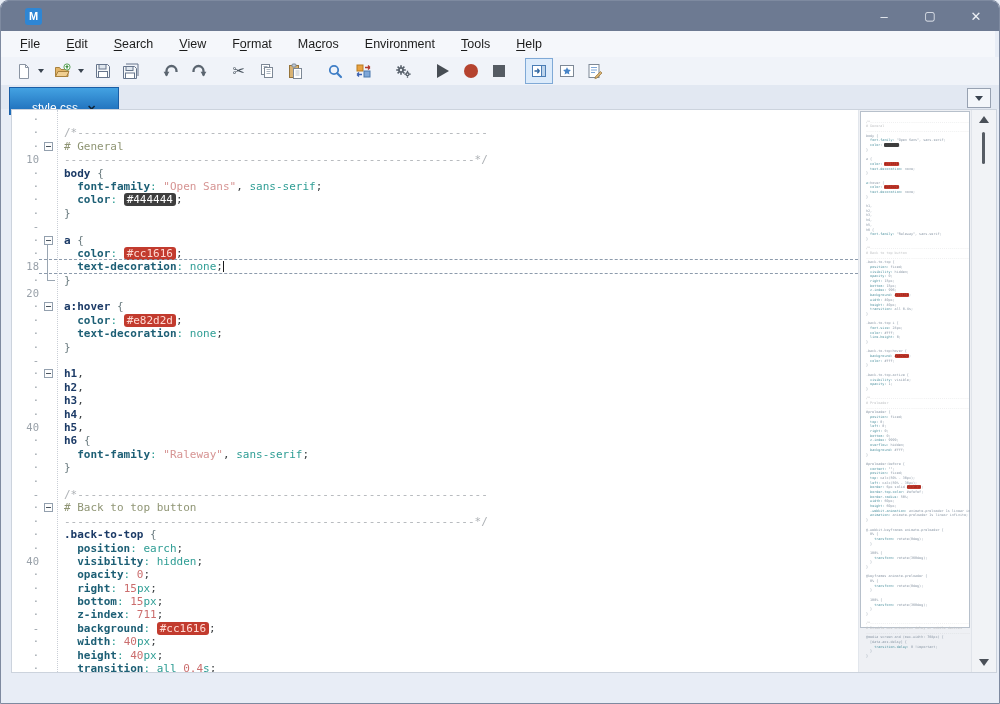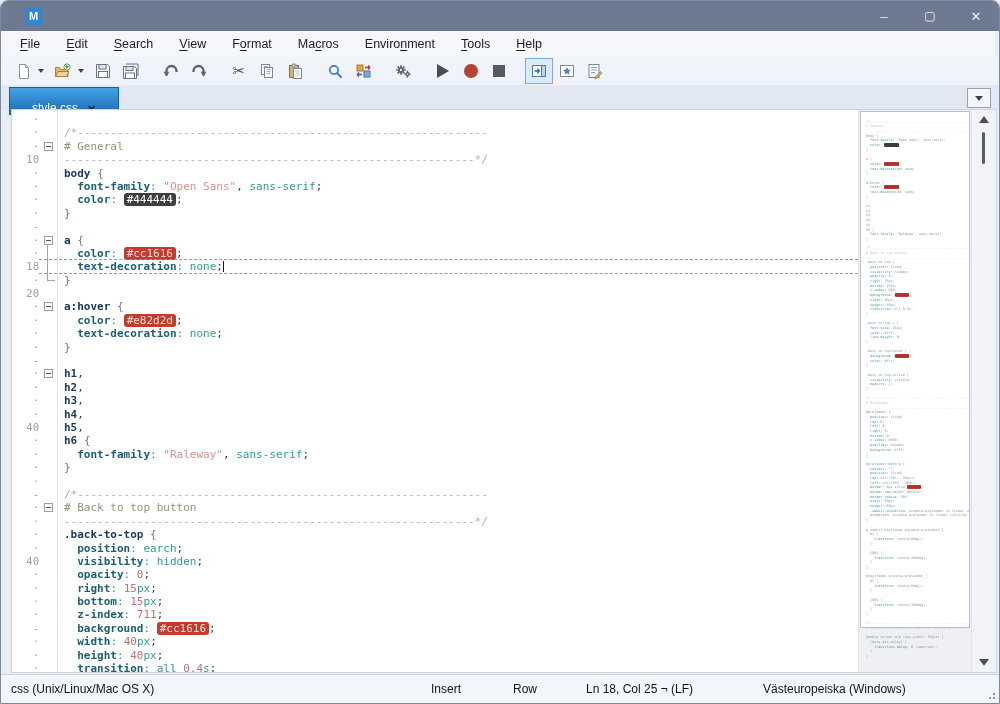--- a/index.html
+++ b/index.html
@@ -454,18 +454,6 @@
     </div>
   </div>
 
-  <div class="statusbar">
-    <div class="st st-mode">css (Unix/Linux/Mac OS X)</div>
-    <div class="st st-insert">Insert</div>
-    <div class="st st-row">Row</div>
-    <div class="st st-pos">Ln 18, Col 25 ¬ (LF)</div>
-    <div class="st st-enc">Västeuropeiska (Windows)</div>
-    <div class="grip">
-      <i style="right:0;bottom:0;"></i>
-        <i style="right:4px;bottom:0;"></i>
-        <i style="right:0;bottom:4px;"></i>
-    </div>
-  </div>
 
 </div>
 

